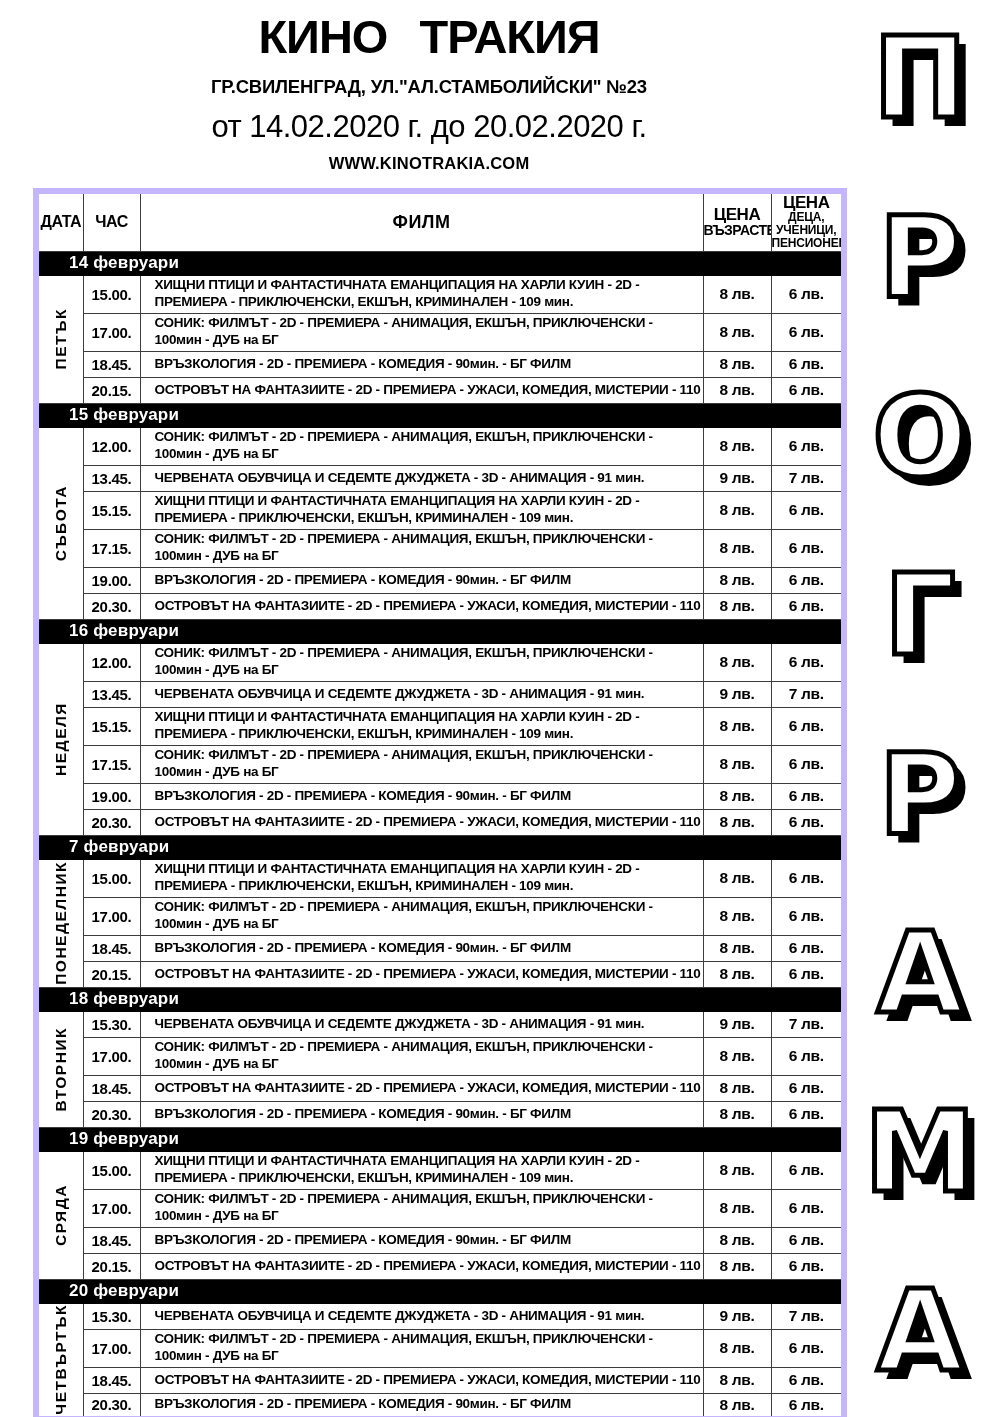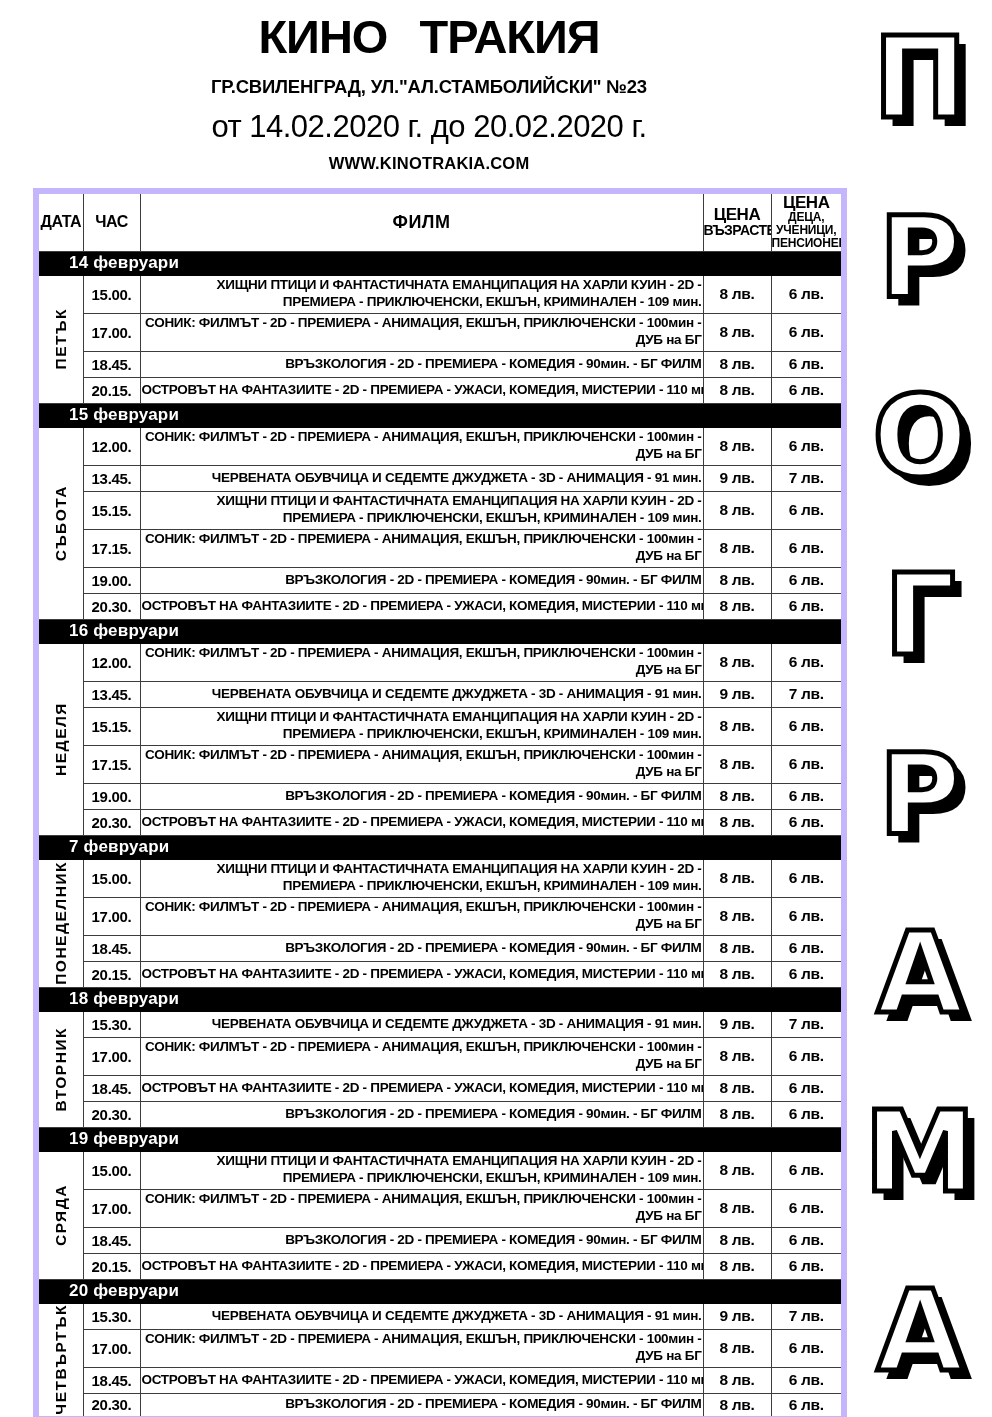--- a/index.html
+++ b/index.html
@@ -38,7 +38,7 @@
   .vertical { writing-mode: vertical-rl; transform: rotate(180deg); font-weight: bold; font-size: 15.5px; letter-spacing: 1.5px; margin: 0 auto; white-space: nowrap; }
 
   td.time-cell { font-weight: bold; font-size: 15px; text-align: center; letter-spacing: -0.3px; }
-  td.film-cell { font-weight: bold; font-size: 13.5px; text-align: right; padding: 1px 1px; line-height: 1.25; letter-spacing: -0.3px; }
+  td.film-cell { font-weight: bold; font-size: 13.5px; text-align: left; padding: 1px 14px; line-height: 1.25; letter-spacing: -0.3px; }
   td.film-cell.nowrap { white-space: nowrap; }
   td.price-cell { font-weight: bold; font-size: 15.5px; text-align: center; letter-spacing: -0.3px; }
 

